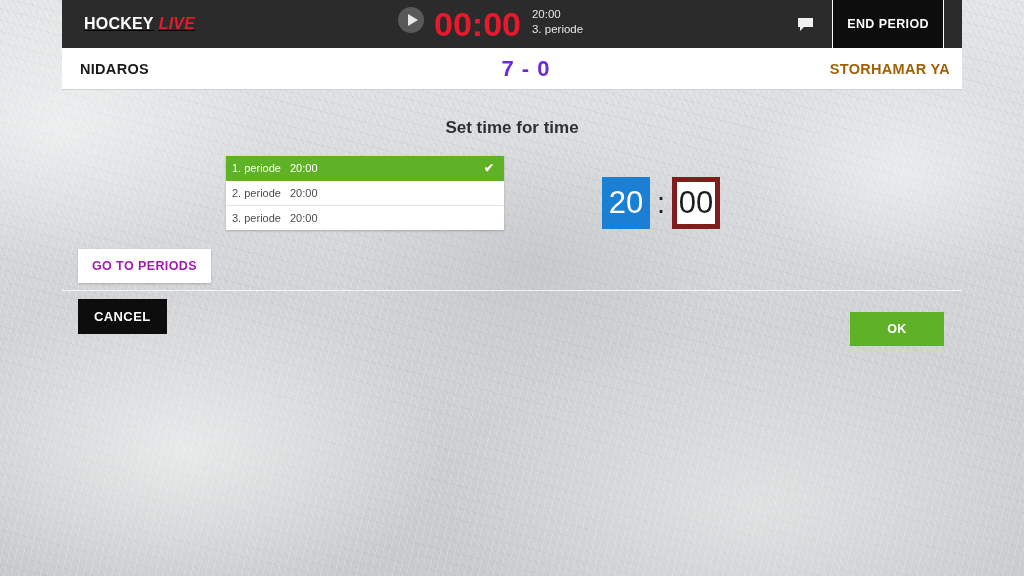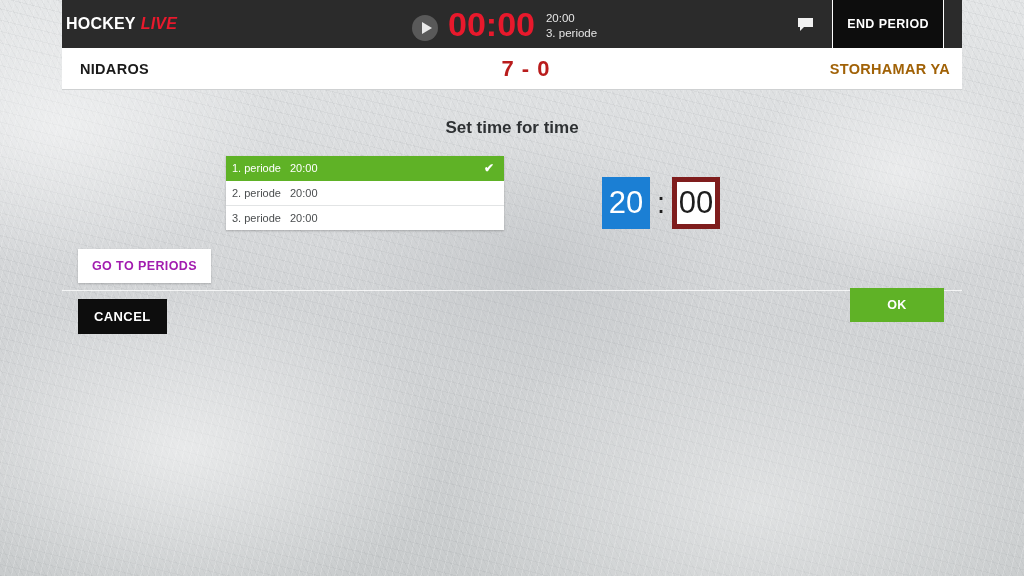--- a/index.html
+++ b/index.html
@@ -50,11 +50,12 @@
   }
   #brand {
     position: absolute;
-    left: 4px;
+    left: 22px;
     font-size: 16px;
     font-weight: bold;
     letter-spacing: 0.2px;
     white-space: nowrap;
+    text-decoration: underline;
   }
   #brand .brand-hockey { color: #ffffff; }
   #brand .brand-live {

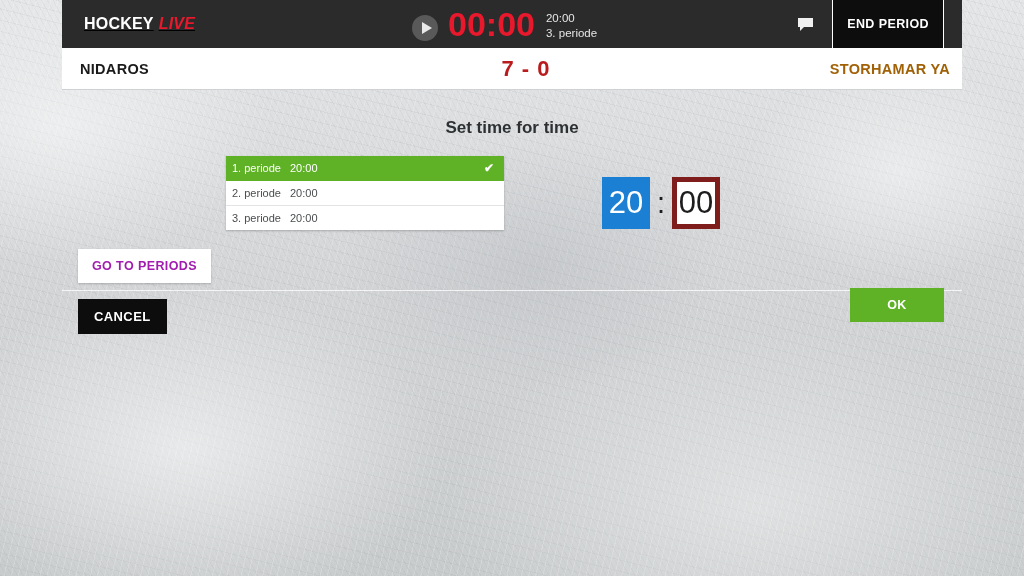--- a/index.html
+++ b/index.html
@@ -66,9 +66,9 @@
 
   #clock-group {
     position: absolute;
-    left: 350px;
-    display: flex;
-    align-items: flex-end;
+    left: 336px;
+    display: flex;
+    align-items: flex-start;
   }
   #play-btn {
     width: 26px;

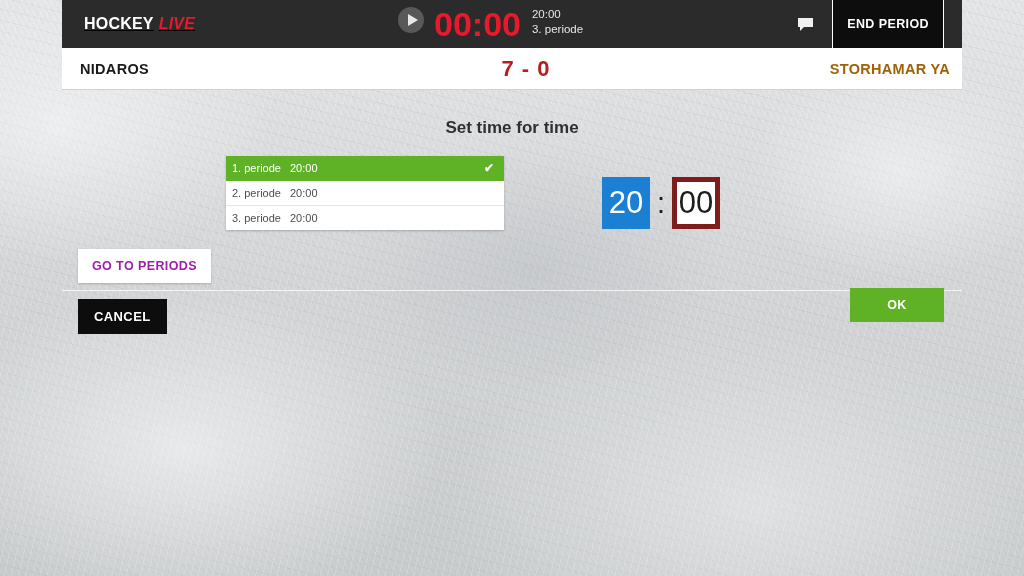--- a/index.html
+++ b/index.html
@@ -150,7 +150,7 @@
     text-align: center;
     font-size: 22px;
     font-weight: bold;
-    color: #b91c1c;
+    color: #6d28d9;
     letter-spacing: 1px;
     padding-left: 28px;
   }

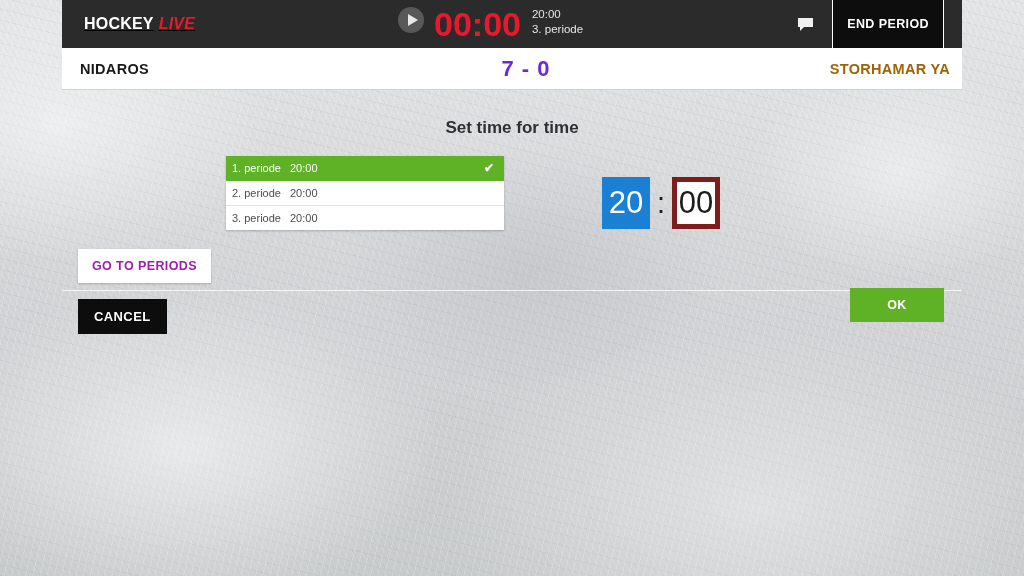--- a/index.html
+++ b/index.html
@@ -293,7 +293,7 @@
   #ok-btn {
     position: absolute;
     left: 850px;
-    top: 288px;
+    top: 312px;
     width: 94px;
     background: #5fb226;
     color: #ffffff;

